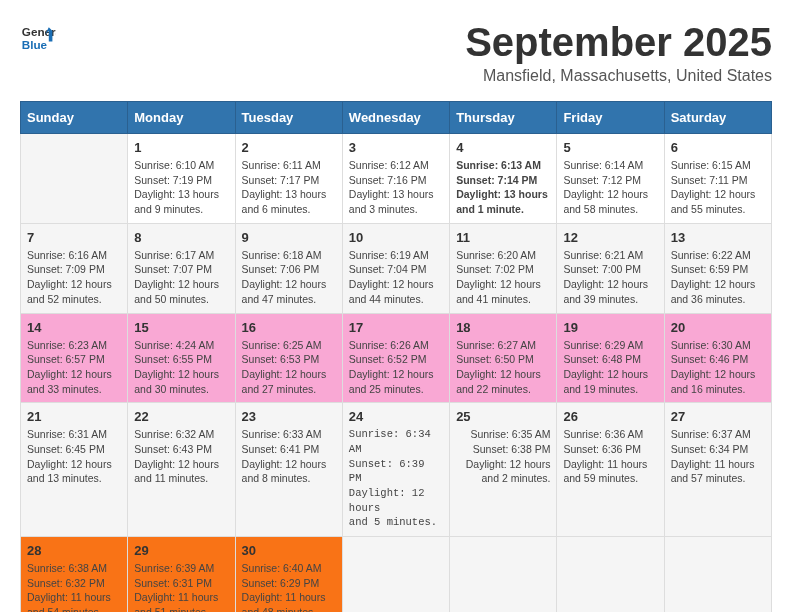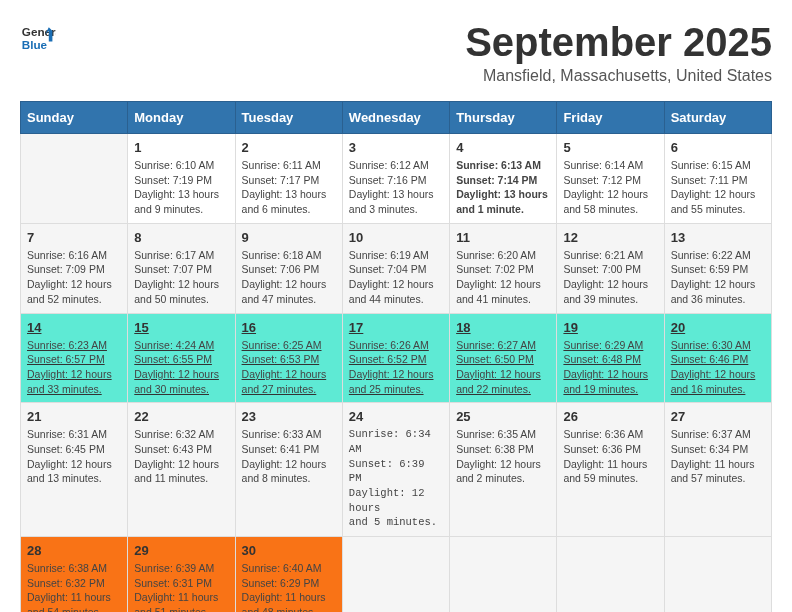--- a/index.html
+++ b/index.html
@@ -88,7 +88,7 @@
     }
     tbody tr:nth-child(1) td { background: #fff; }
     tbody tr:nth-child(2) td { background: #f5f5f5; }
-    tbody tr:nth-child(3) td { background: #5eead4; text-decoration: underline; }
+    tbody tr:nth-child(3) td { background: #f9a8d4; }
     tbody tr:nth-child(4) td { background: #f5f5f5; }
     tbody tr:nth-child(5) td { background: #f97316; }
   </style>

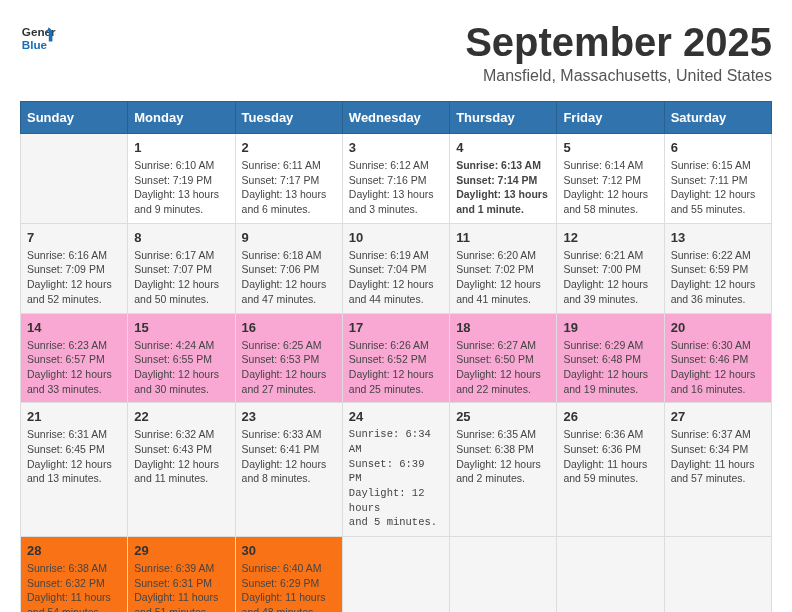--- a/index.html
+++ b/index.html
@@ -300,7 +300,7 @@
         </td>
         <td>
           <span class="day-number">25</span>
-          <div class="day-info" style="white-space: pre-line;">Sunrise: 6:35 AM
+          <div class="day-info" style="white-space: pre-line; text-align: right;">Sunrise: 6:35 AM
 Sunset: 6:38 PM
 Daylight: 12 hours
 and 2 minutes.</div>

